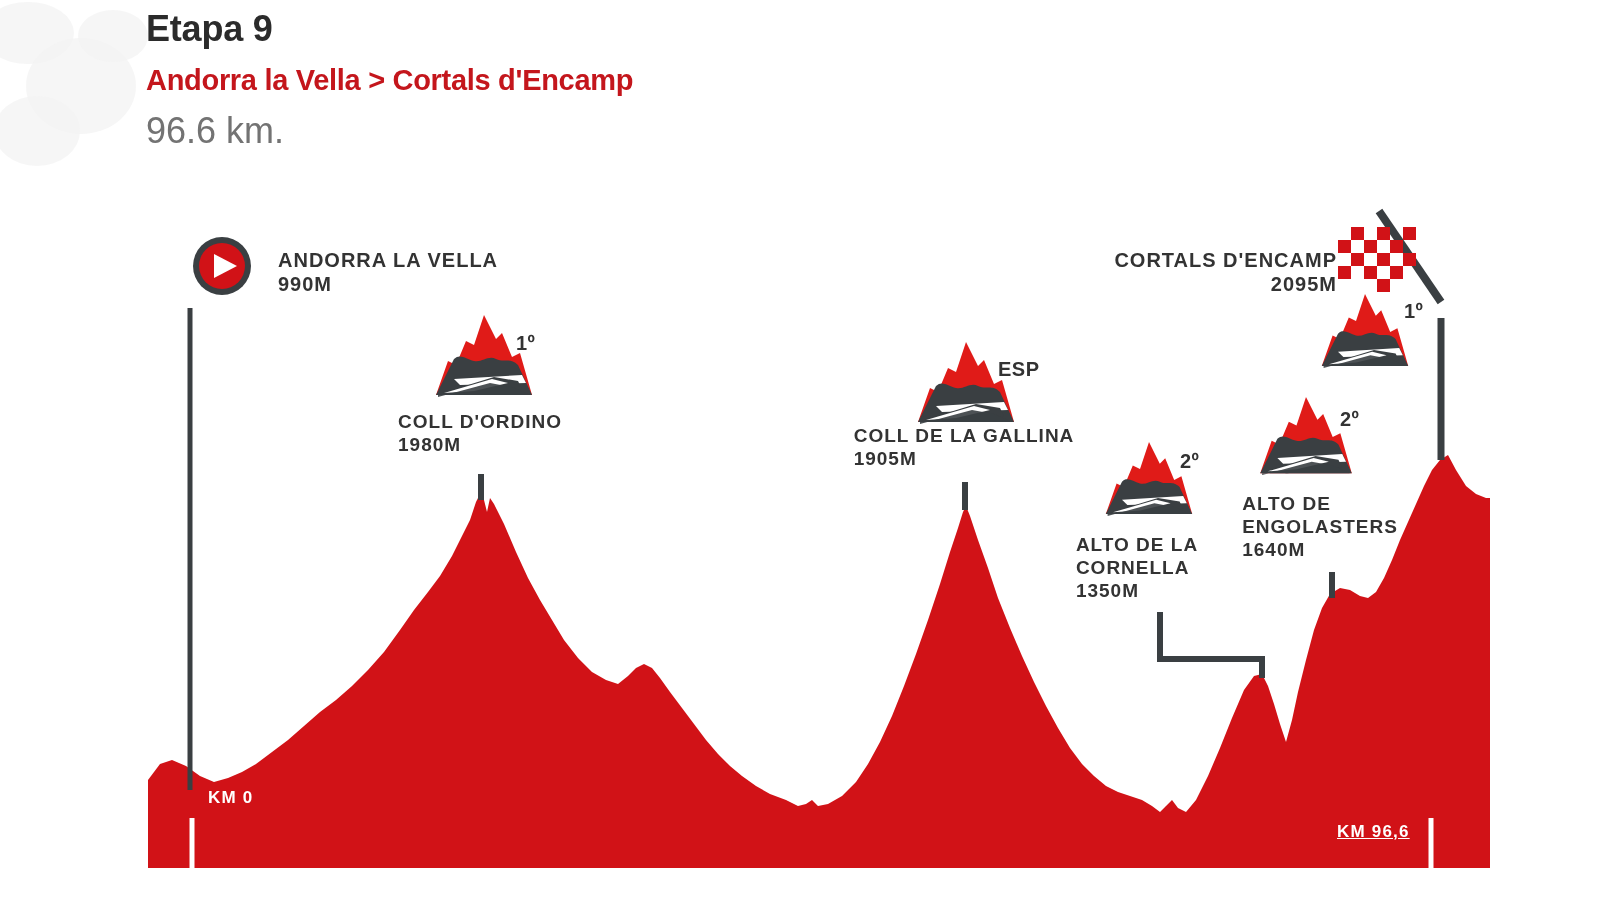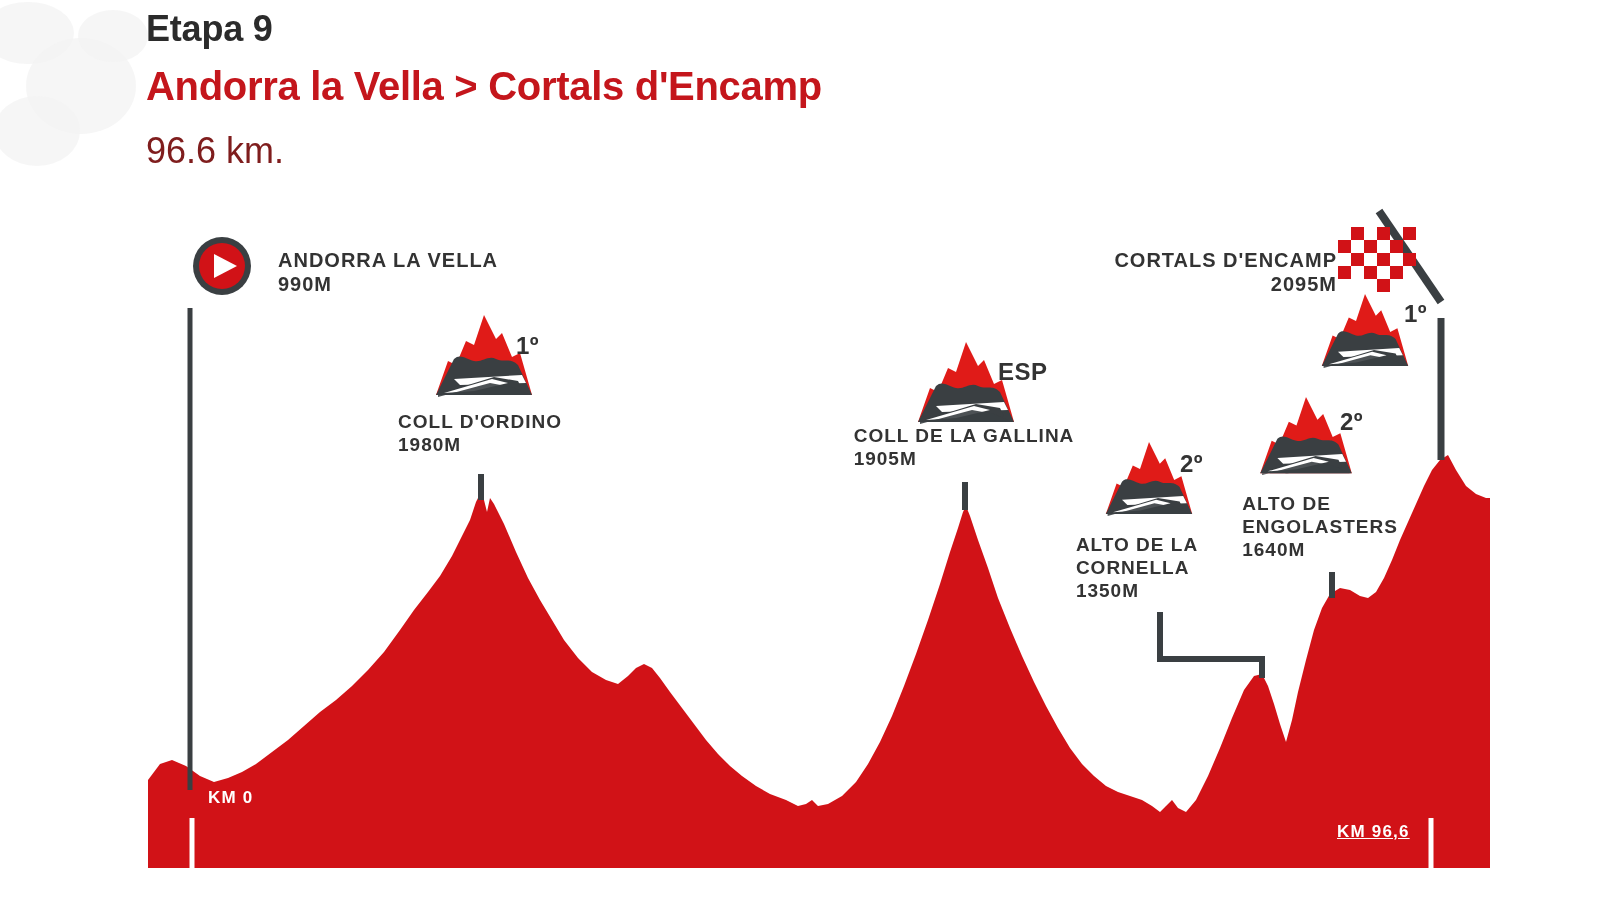--- a/index.html
+++ b/index.html
@@ -41,7 +41,7 @@
   }
   .hdr-route {
     top: 64px;
-    font-size: 40px;
+    font-size: 29px;
     font-weight: bold;
     color: #c4161c;
     letter-spacing: -0.3px;

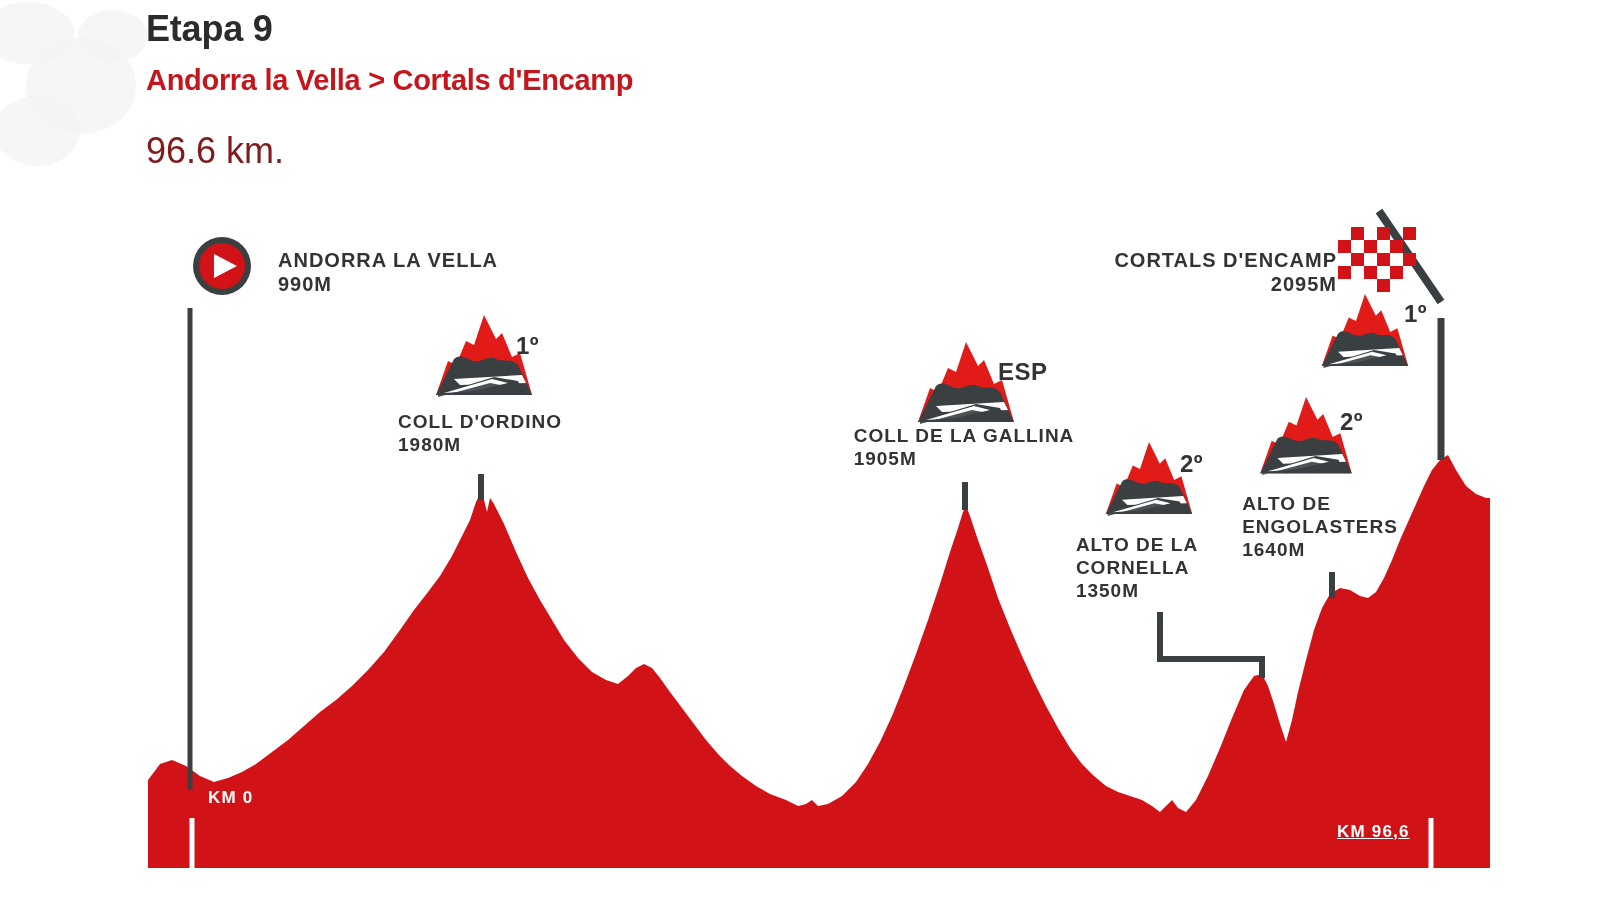--- a/index.html
+++ b/index.html
@@ -48,10 +48,10 @@
     white-space: nowrap;
   }
   .hdr-dist {
-    top: 130px;
+    top: 110px;
     font-size: 36px;
     font-weight: normal;
-    color: #7f1d1d;
+    color: #737373;
   }
 
   

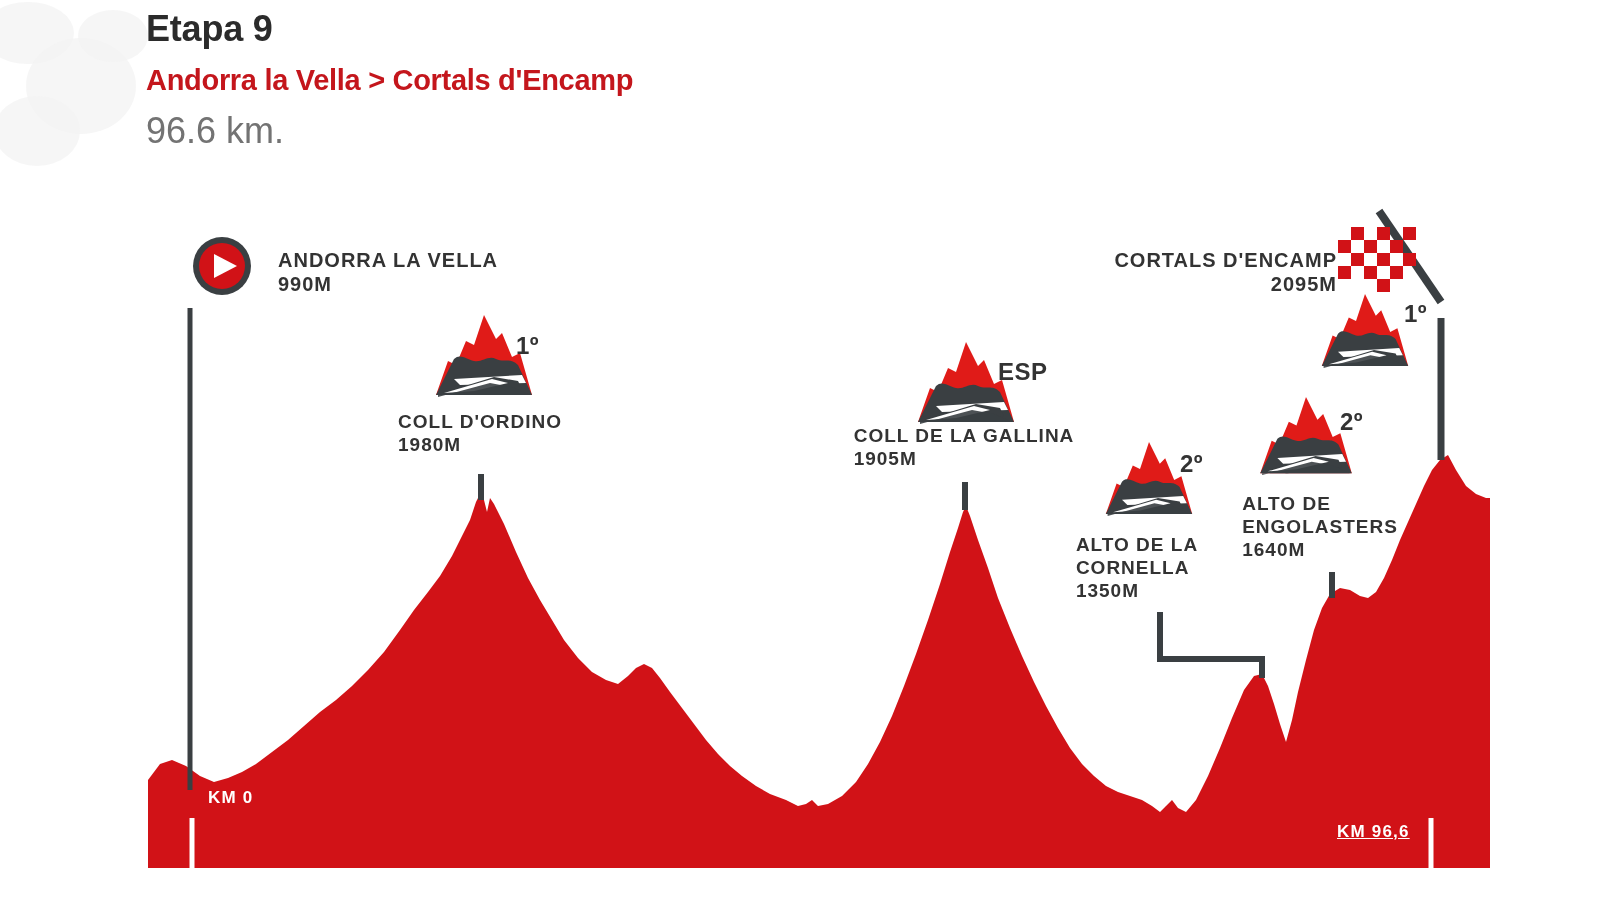--- a/index.html
+++ b/index.html
@@ -90,7 +90,7 @@
   .cat {
     position: absolute;
     font-weight: bold;
-    font-size: 24px;
+    font-size: 20px;
     color: #333333;
     letter-spacing: .5px;
   }

